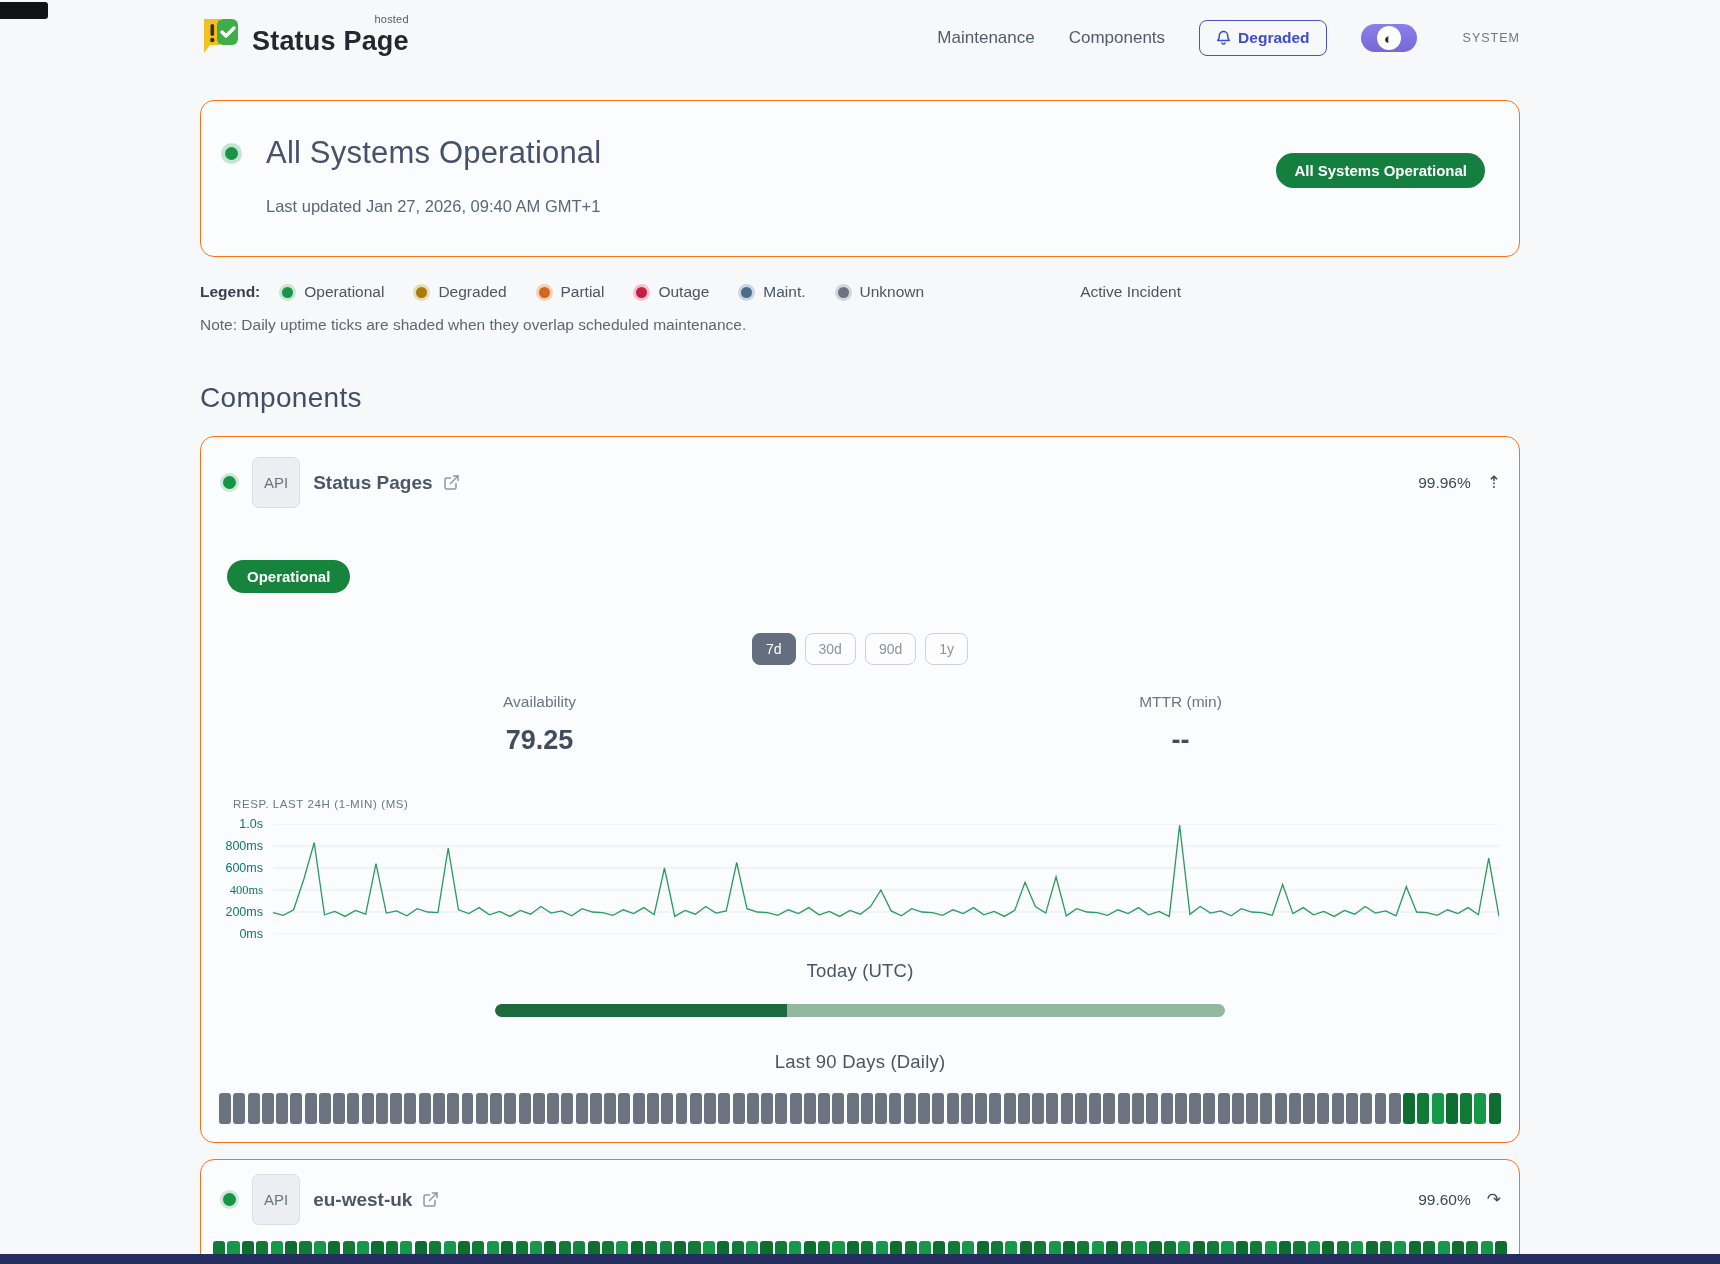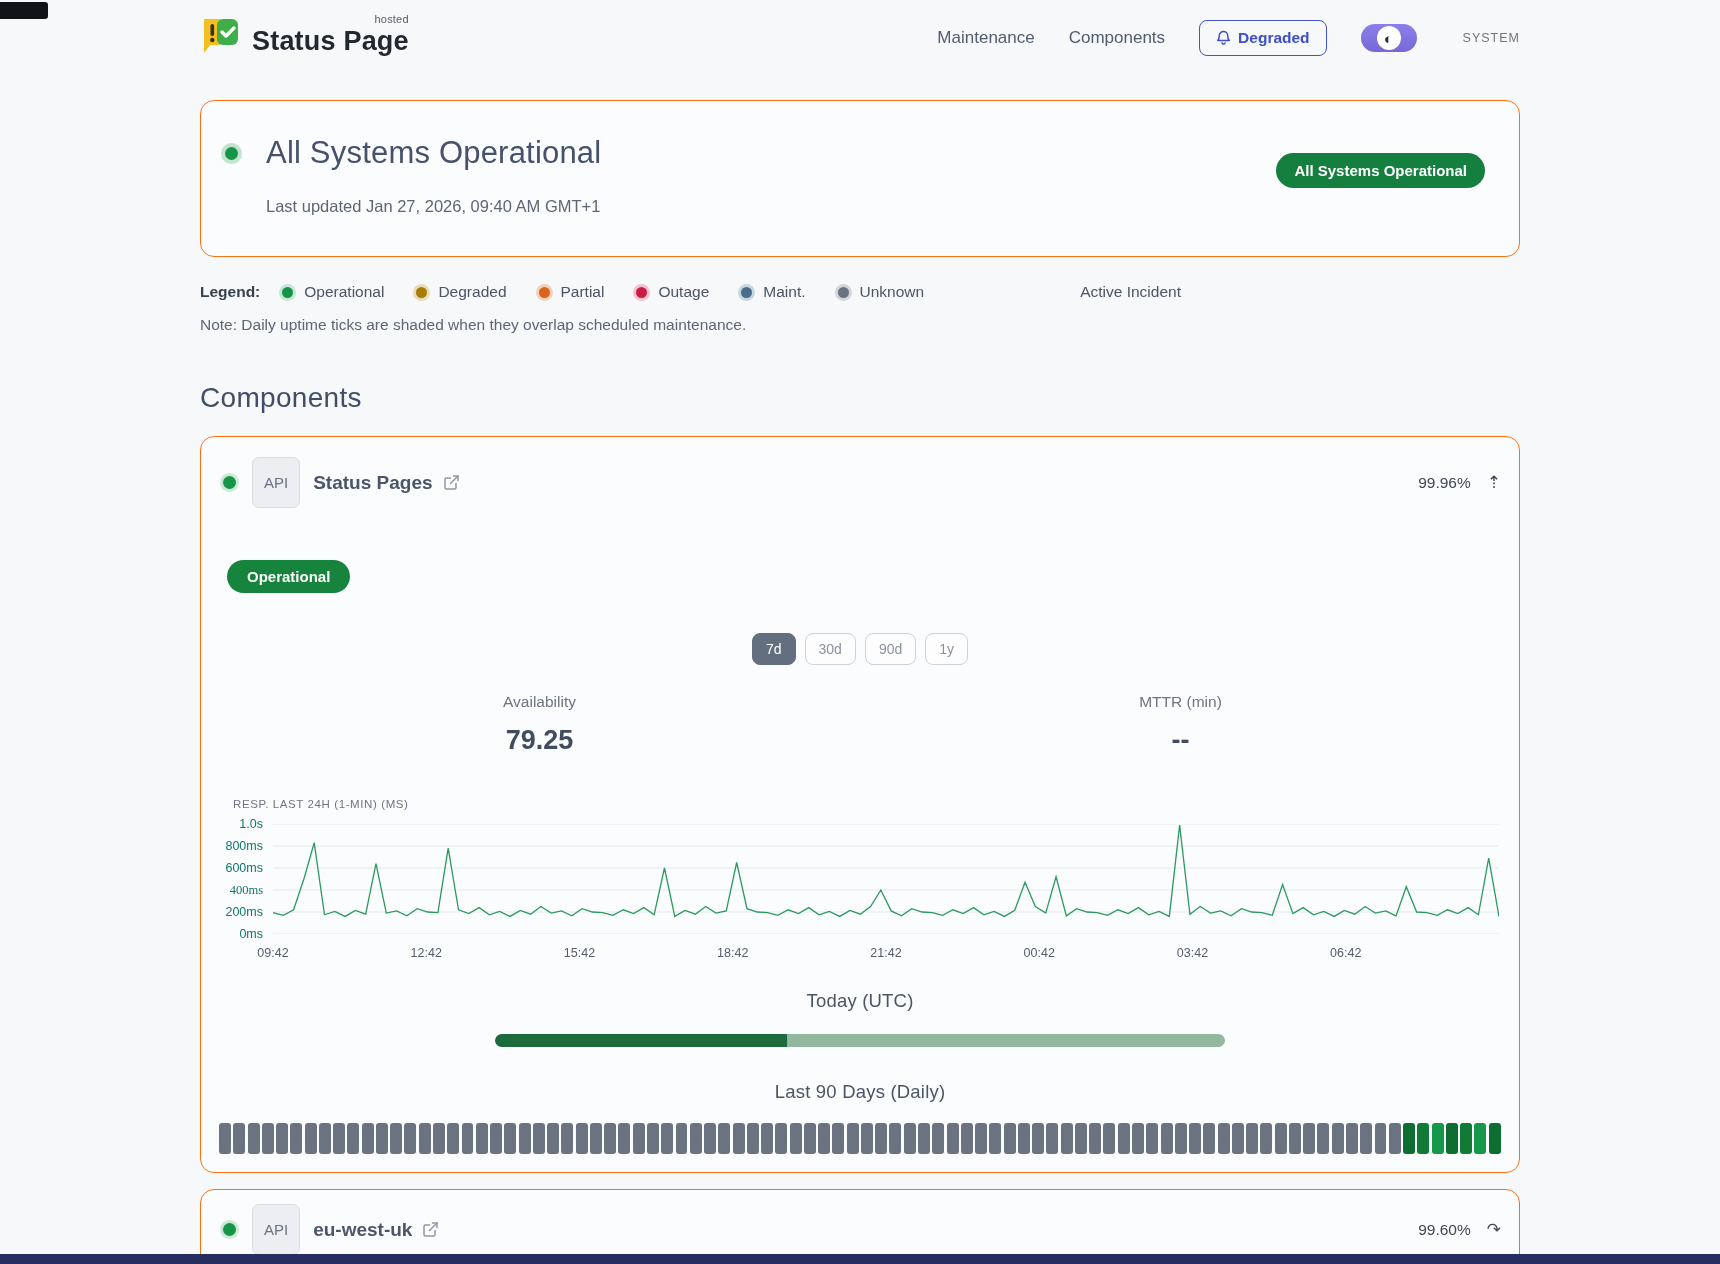--- a/index.html
+++ b/index.html
@@ -264,16 +264,6 @@
             </svg>
           </div>
       </div>
-      <div class="x-labels" id="x-labels">
-          <span style="left: 0%;">09:42</span>
-          <span style="left: 12.5%;">12:42</span>
-          <span style="left: 25%;">15:42</span>
-          <span style="left: 37.5%;">18:42</span>
-          <span style="left: 50%;">21:42</span>
-          <span style="left: 62.5%;">00:42</span>
-          <span style="left: 75%;">03:42</span>
-          <span style="left: 87.5%;">06:42</span>
-        </div>
     </div>
 
     <div class="center-label today-label">Today (UTC)</div>

